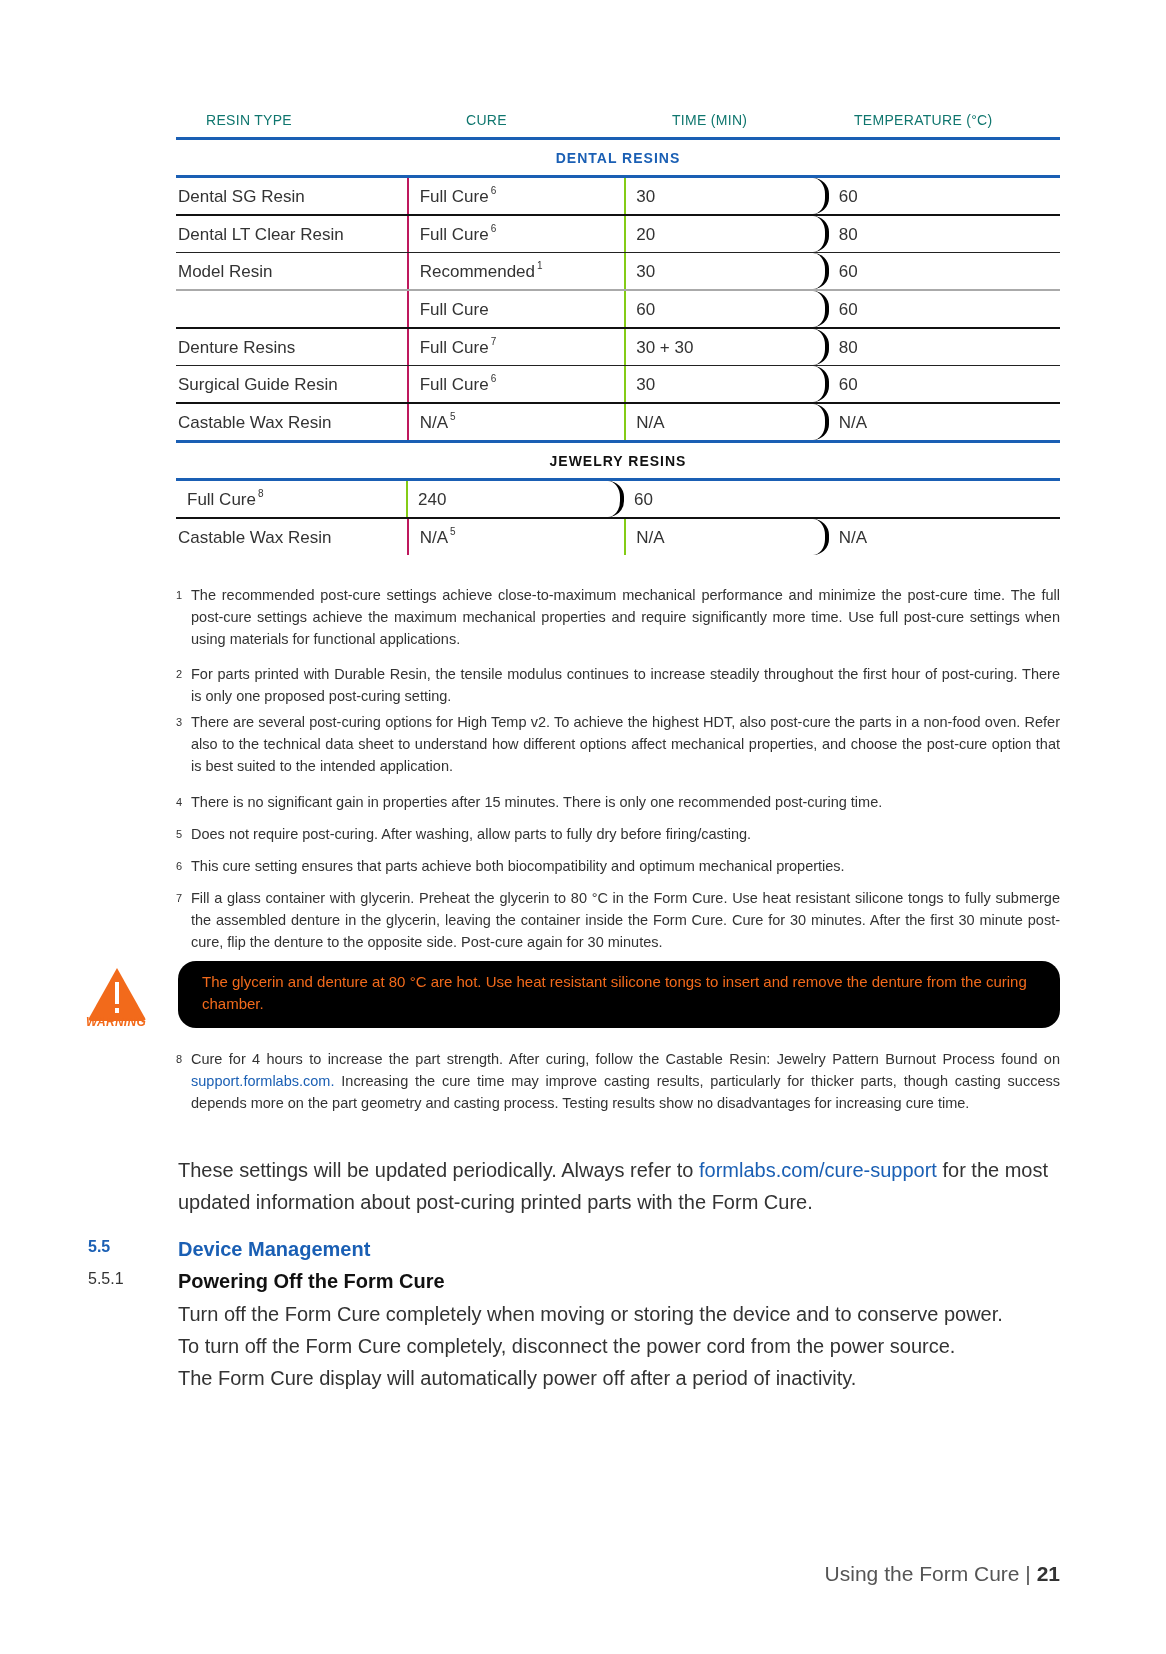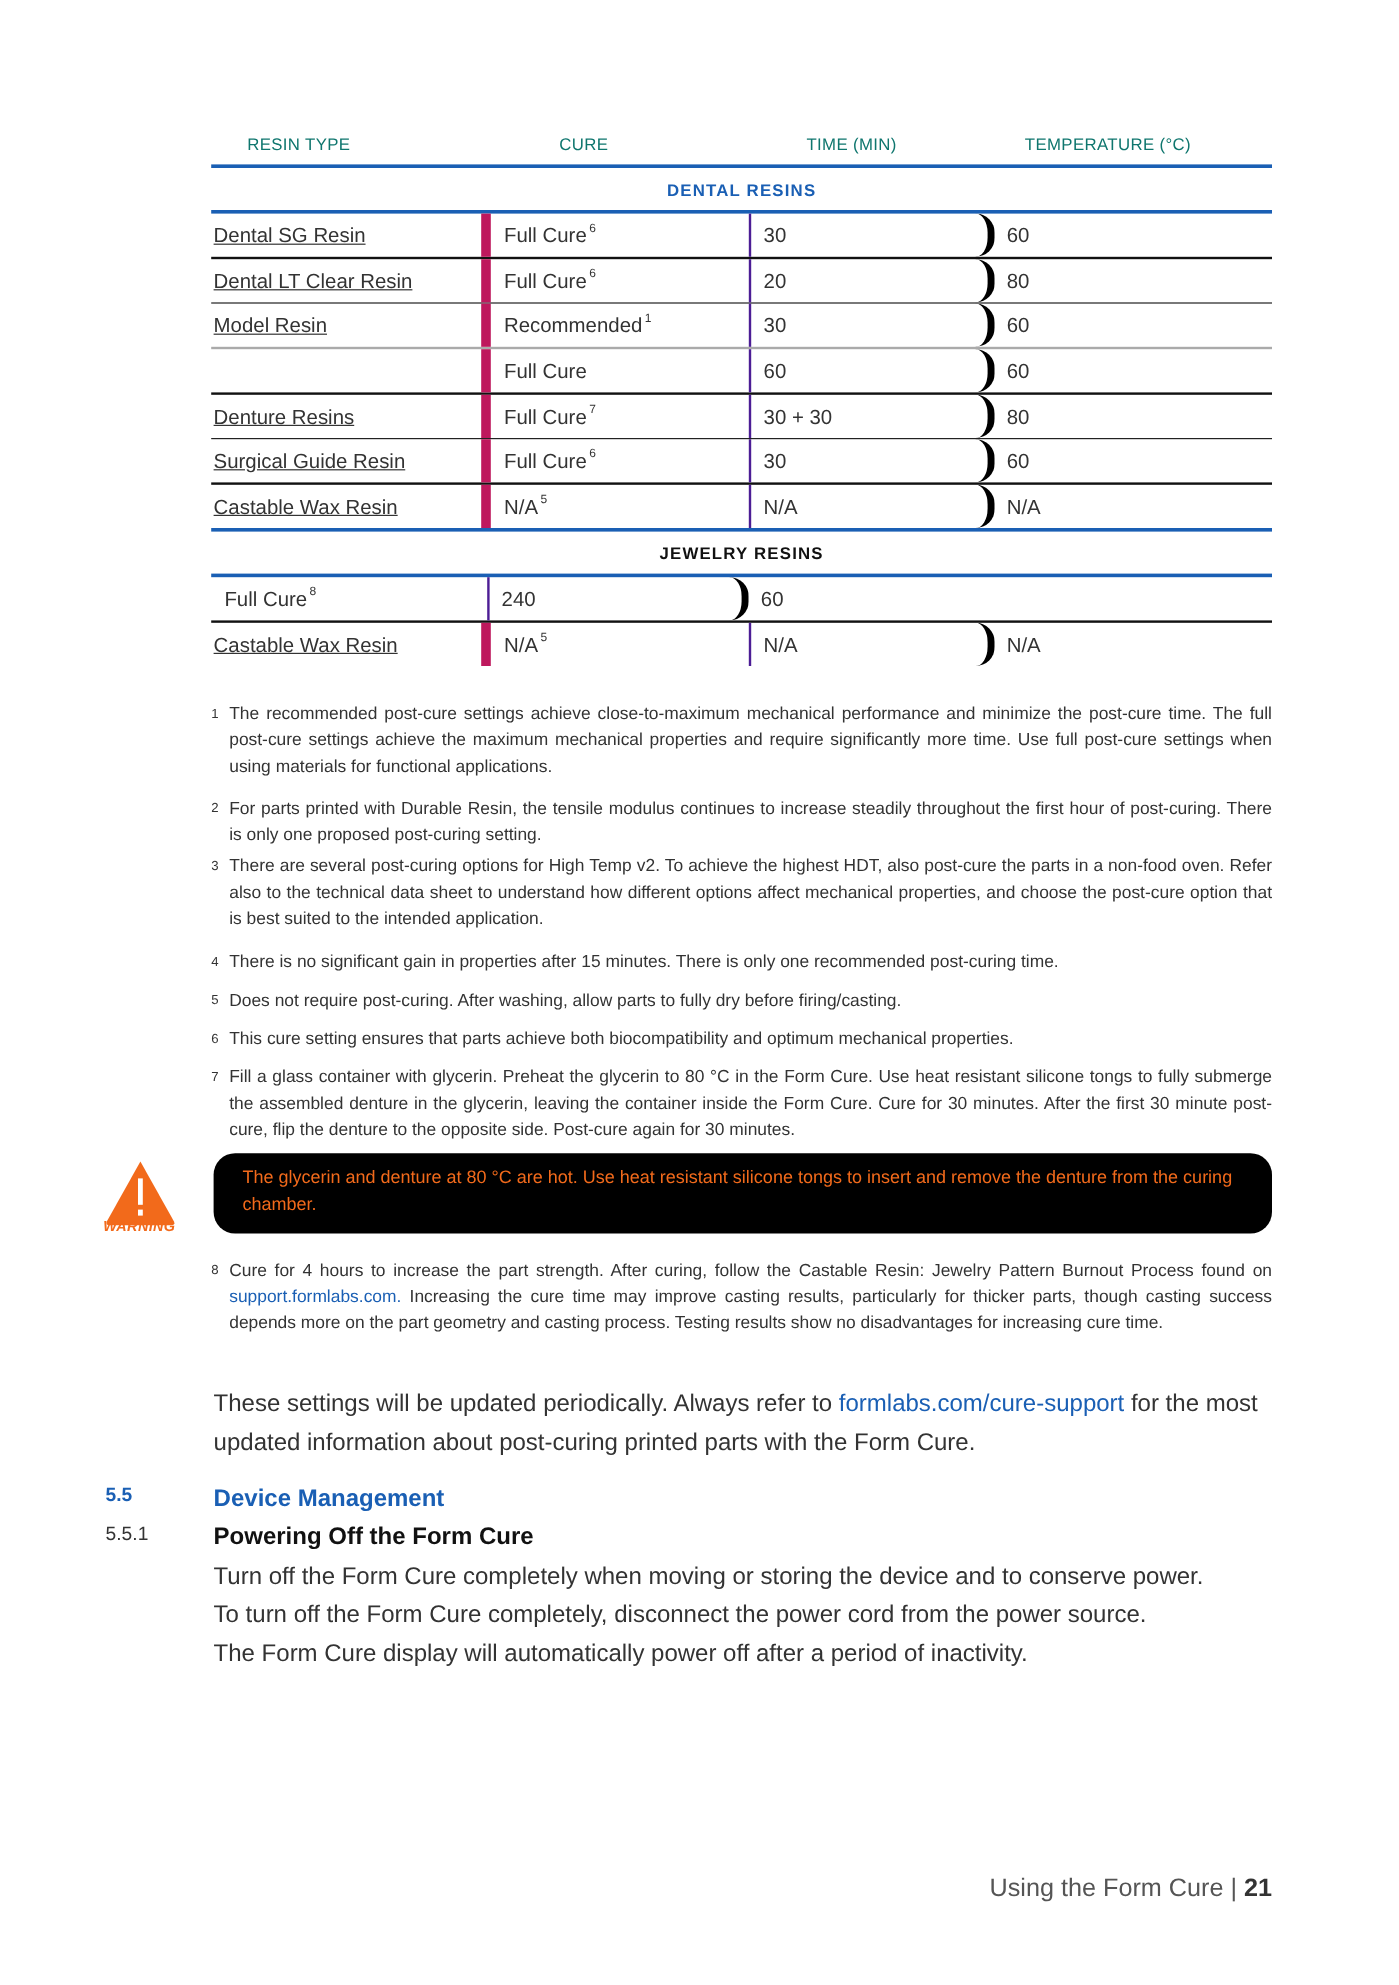--- a/index.html
+++ b/index.html
@@ -20,7 +20,7 @@
   .row.b-gray { border-bottom:2px solid #aaa; }
   .row.b-blue { border-bottom:3px solid #1a5fb4; }
   .cell { box-sizing:border-box; padding-left:2px; line-height:37px; white-space:nowrap; }
-  .c1 { width:249px; border-right:8px solid #be185d;text-decoration:underline; }
+  .c1 { width:249px; border-right:2px solid #be185d; }
   .c2 { width:232px; border-right:2px solid #4c1d95; padding-left:11px; }
   .c3 { width:216px; border-right:6px solid #000000; padding-left:10px;border-radius:16px; }
   .c4 { width:247px; padding-left:10px; }

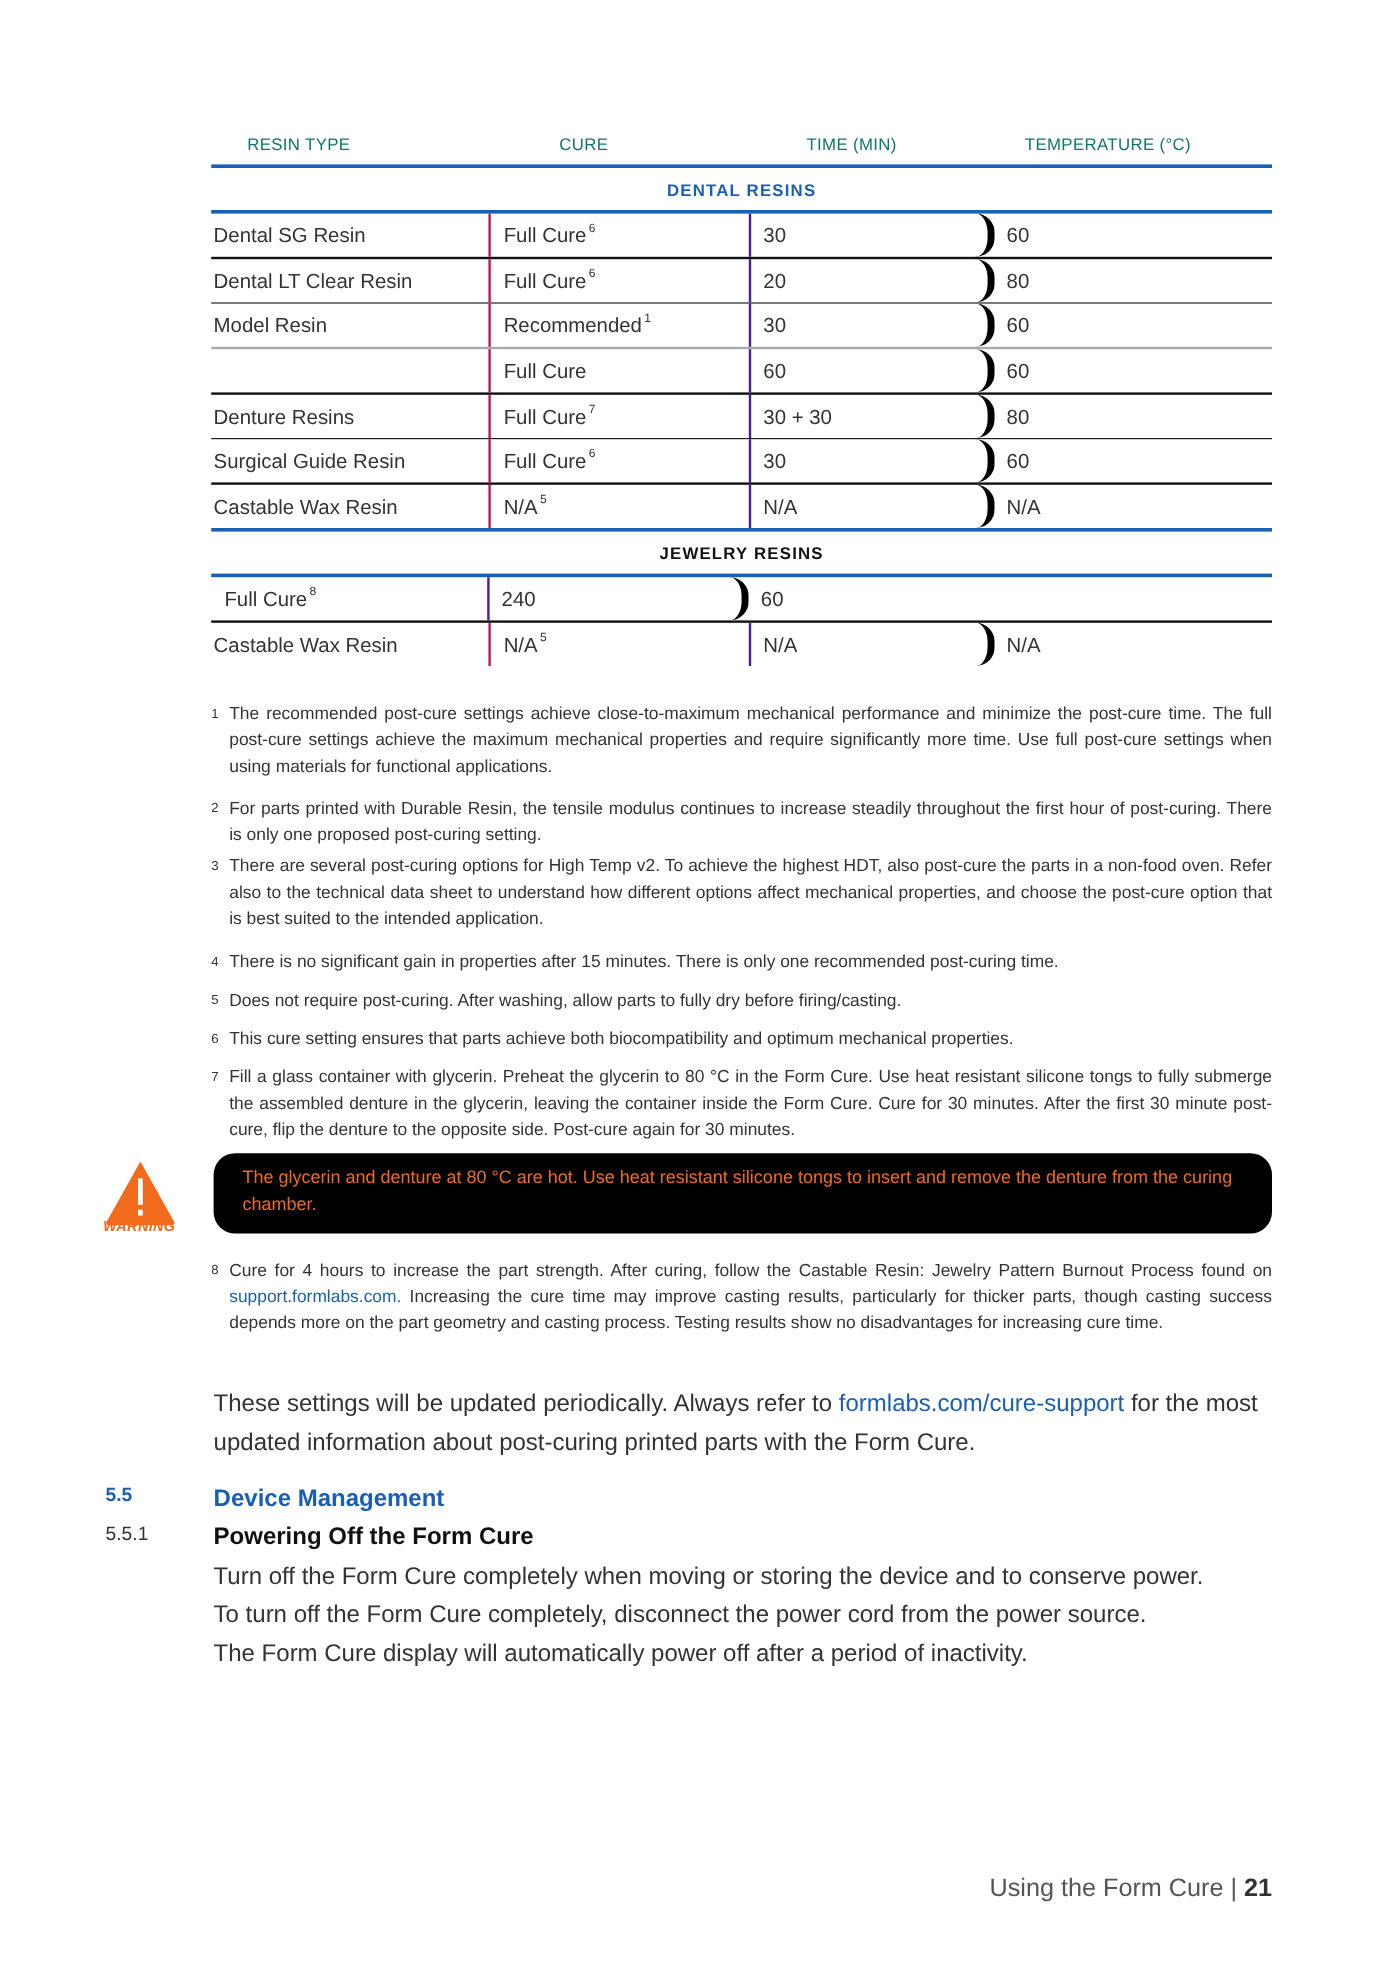--- a/index.html
+++ b/index.html
@@ -21,7 +21,7 @@
   .row.b-blue { border-bottom:3px solid #1a5fb4; }
   .cell { box-sizing:border-box; padding-left:2px; line-height:37px; white-space:nowrap; }
   .c1 { width:249px; border-right:2px solid #be185d; }
-  .c2 { width:232px; border-right:2px solid #4c1d95; padding-left:11px; }
+  .c2 { width:232px; border-right:2px solid #84cc16; padding-left:11px; }
   .c3 { width:216px; border-right:6px solid #000000; padding-left:10px;border-radius:16px; }
   .c4 { width:247px; padding-left:10px; }
   sup { font-size:10px; vertical-align:top; position:relative; top:-6px; margin-left:2px; }

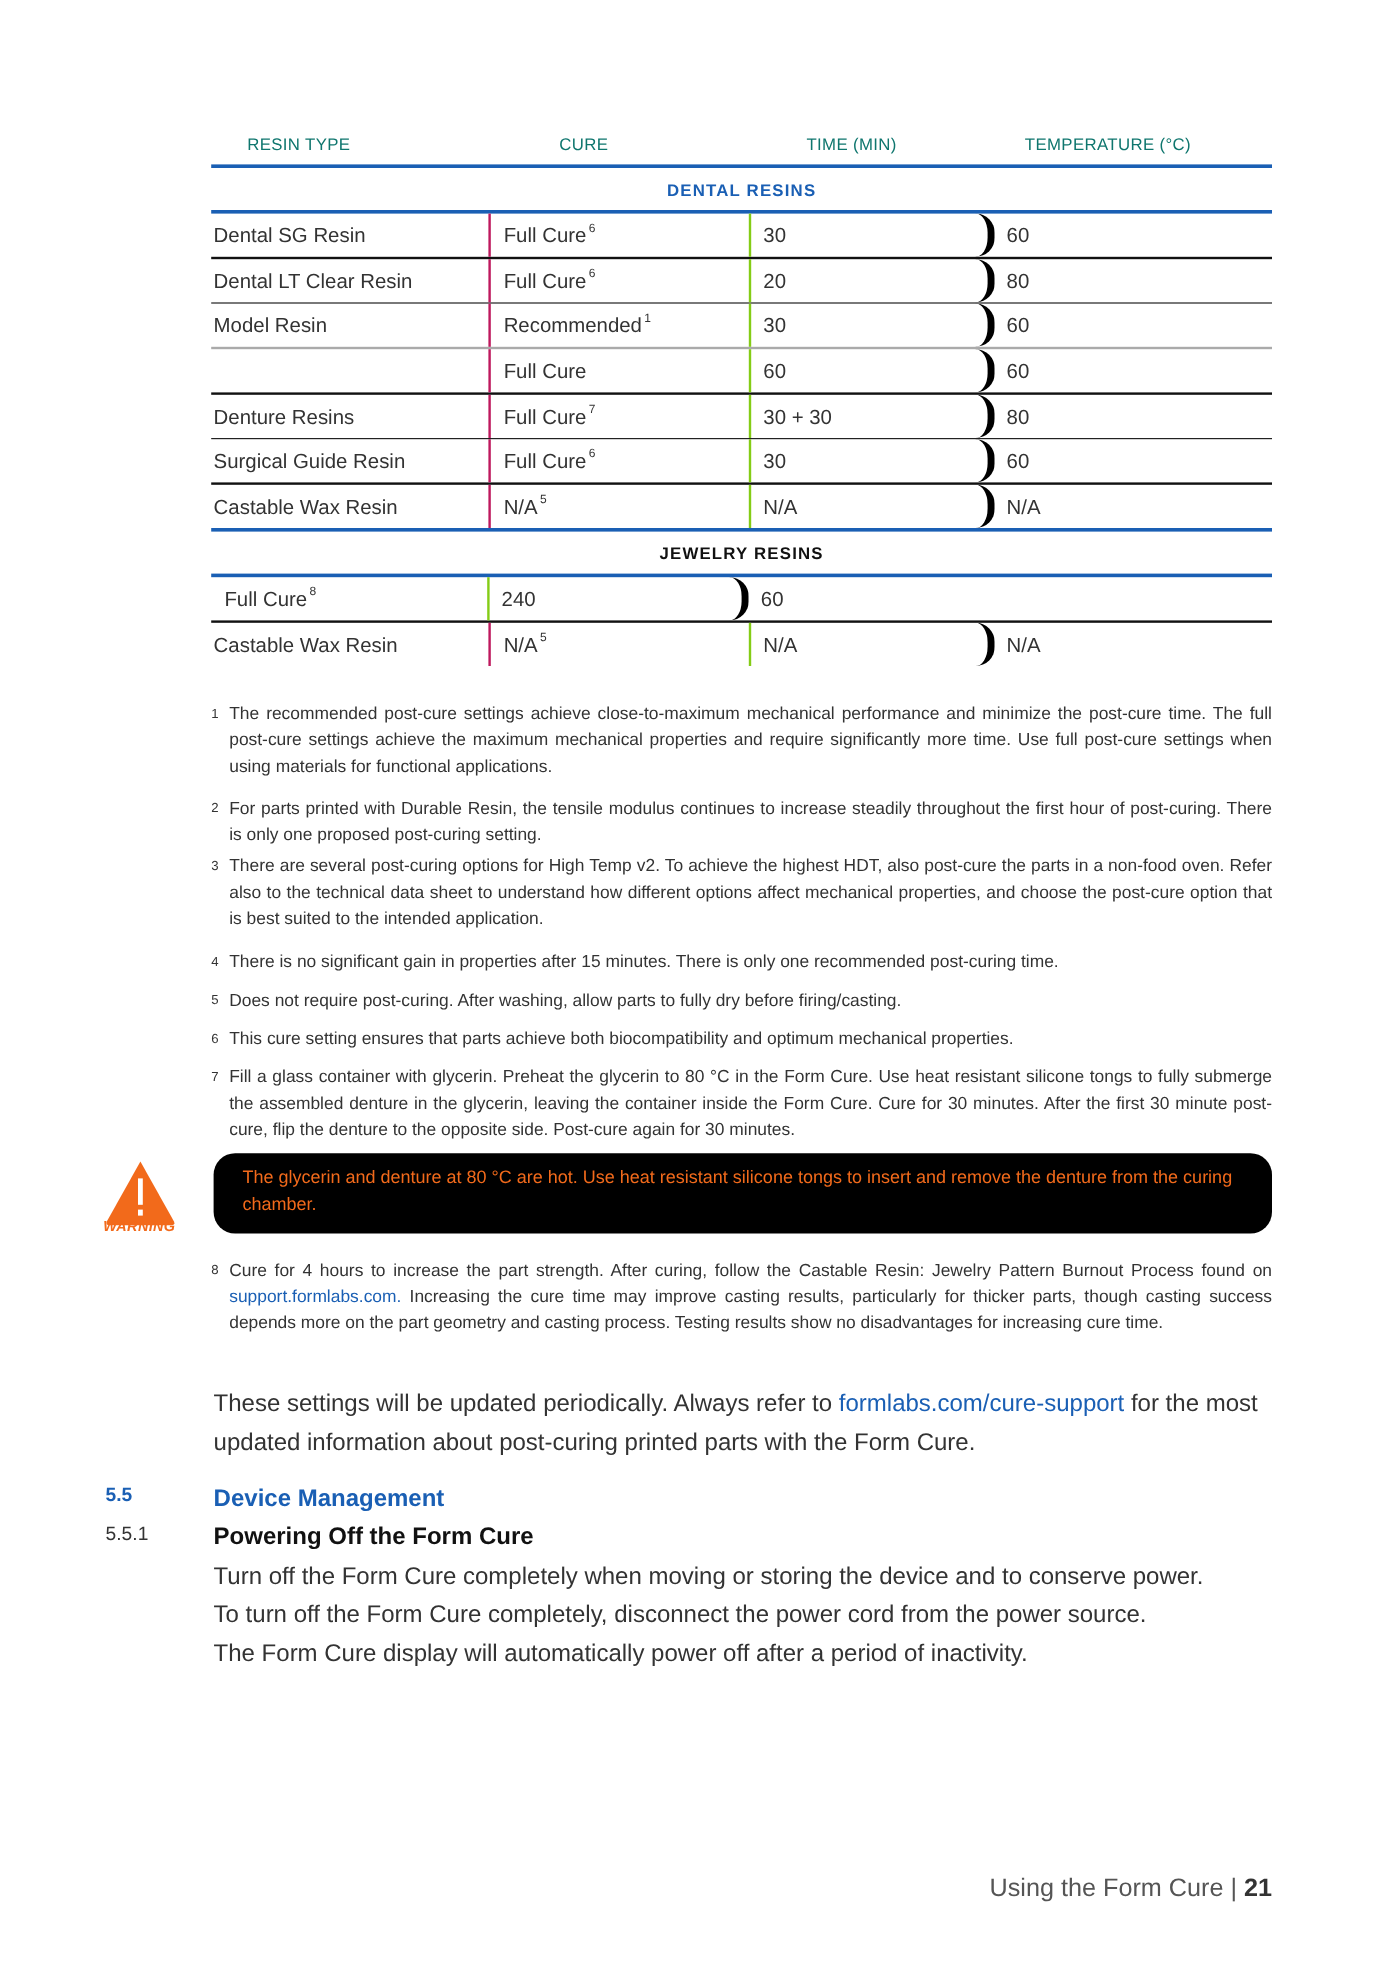--- a/index.html
+++ b/index.html
@@ -22,7 +22,7 @@
   .cell { box-sizing:border-box; padding-left:2px; line-height:37px; white-space:nowrap; }
   .c1 { width:249px; border-right:2px solid #be185d; }
   .c2 { width:232px; border-right:2px solid #84cc16; padding-left:11px; }
-  .c3 { width:216px; border-right:6px solid #000000; padding-left:10px;border-radius:16px; }
+  .c3 { width:216px; border-right:4px solid #000000; padding-left:10px;border-radius:16px; }
   .c4 { width:247px; padding-left:10px; }
   sup { font-size:10px; vertical-align:top; position:relative; top:-6px; margin-left:2px; }
 

